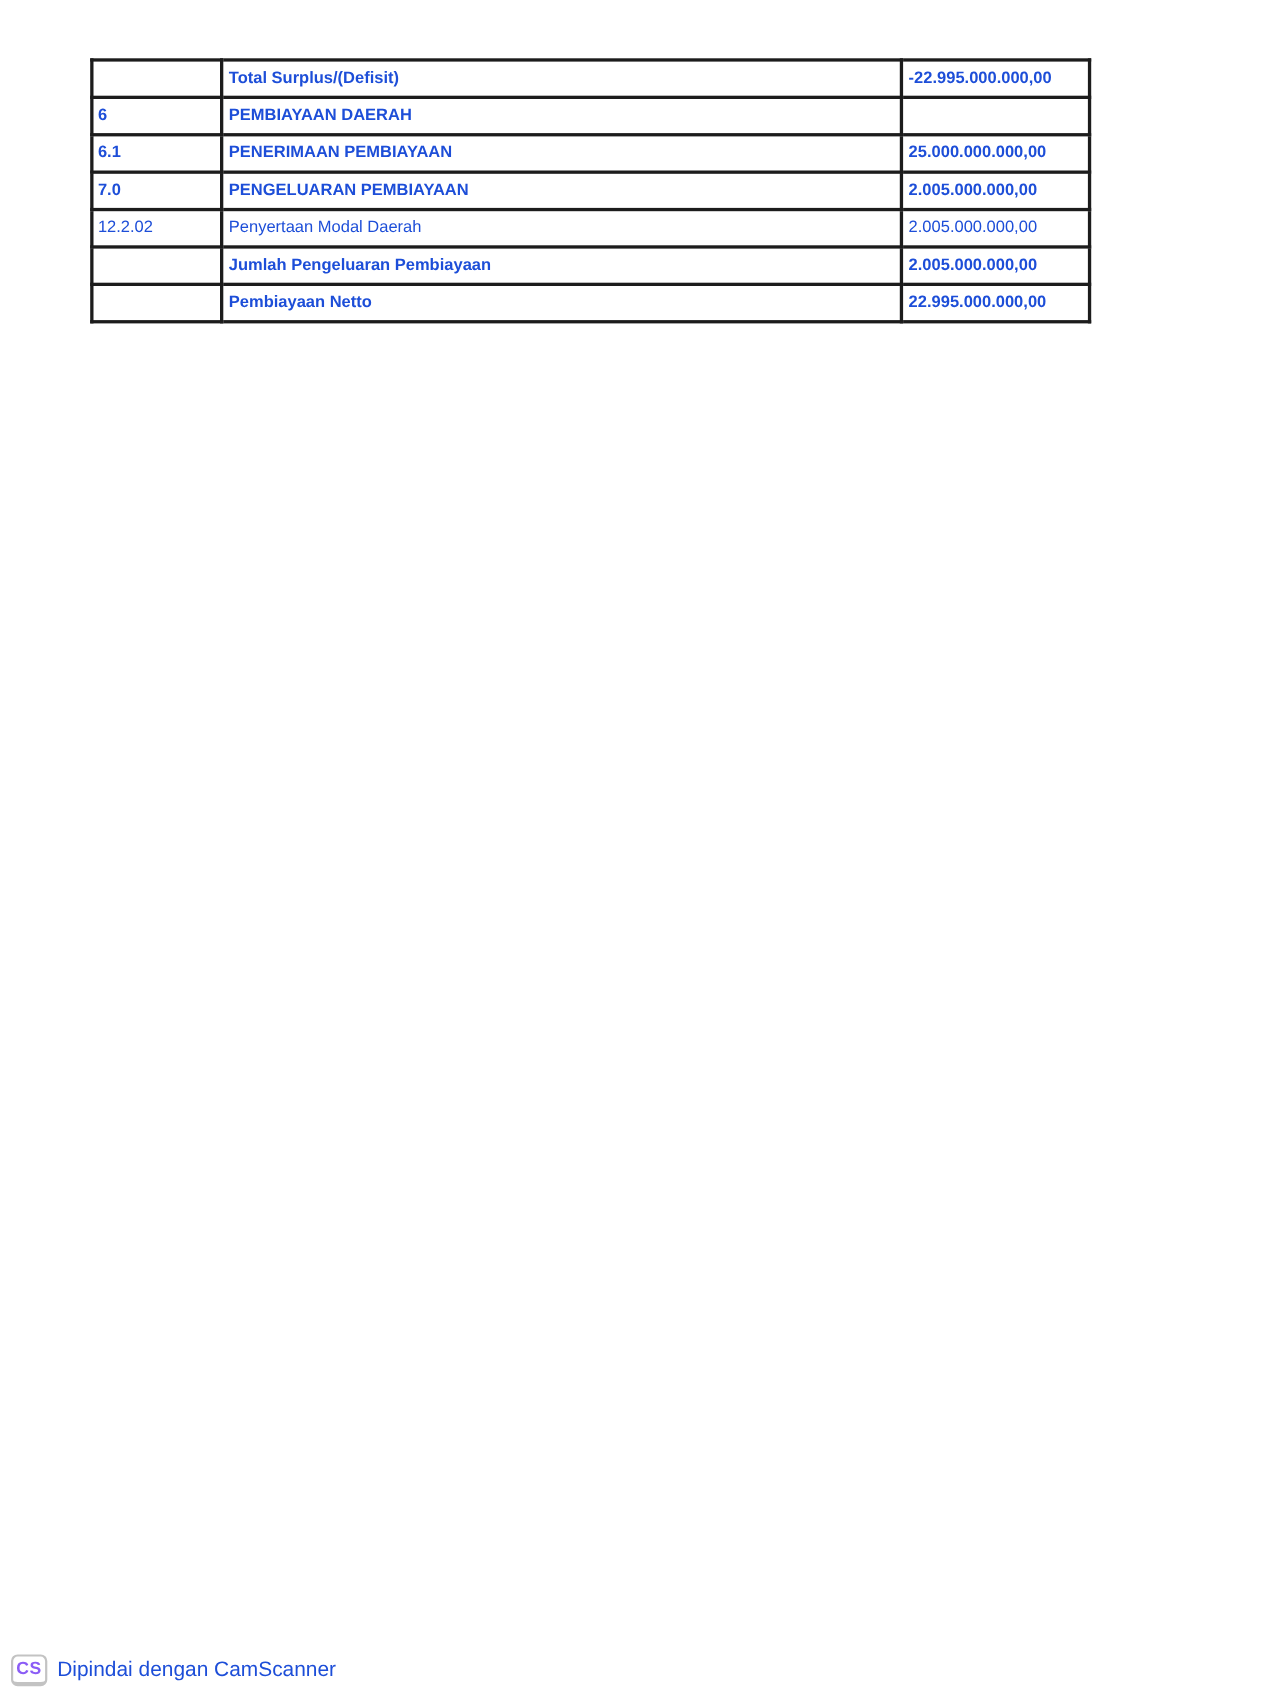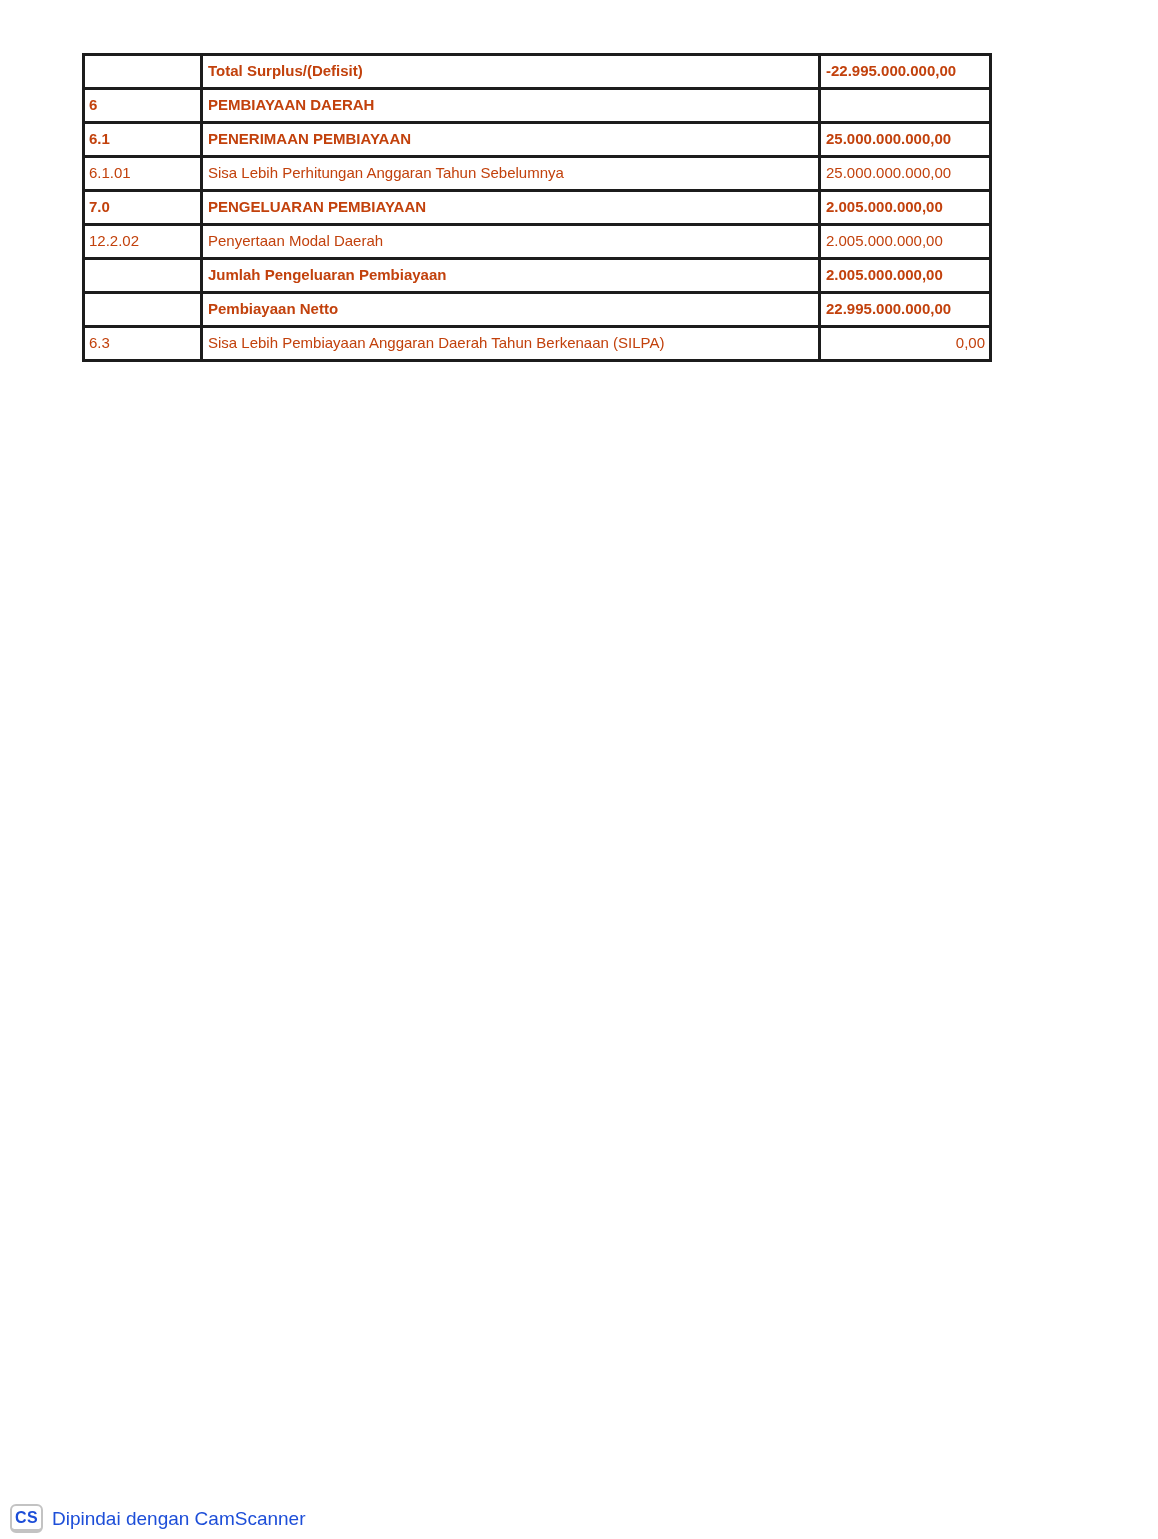--- a/index.html
+++ b/index.html
@@ -27,7 +27,7 @@
     vertical-align: middle;
     font-size: 15px;
     line-height: 1.1;
-    color: #c2410c;
+    color: #1d4ed8;
     overflow: hidden;
     white-space: nowrap;
   }

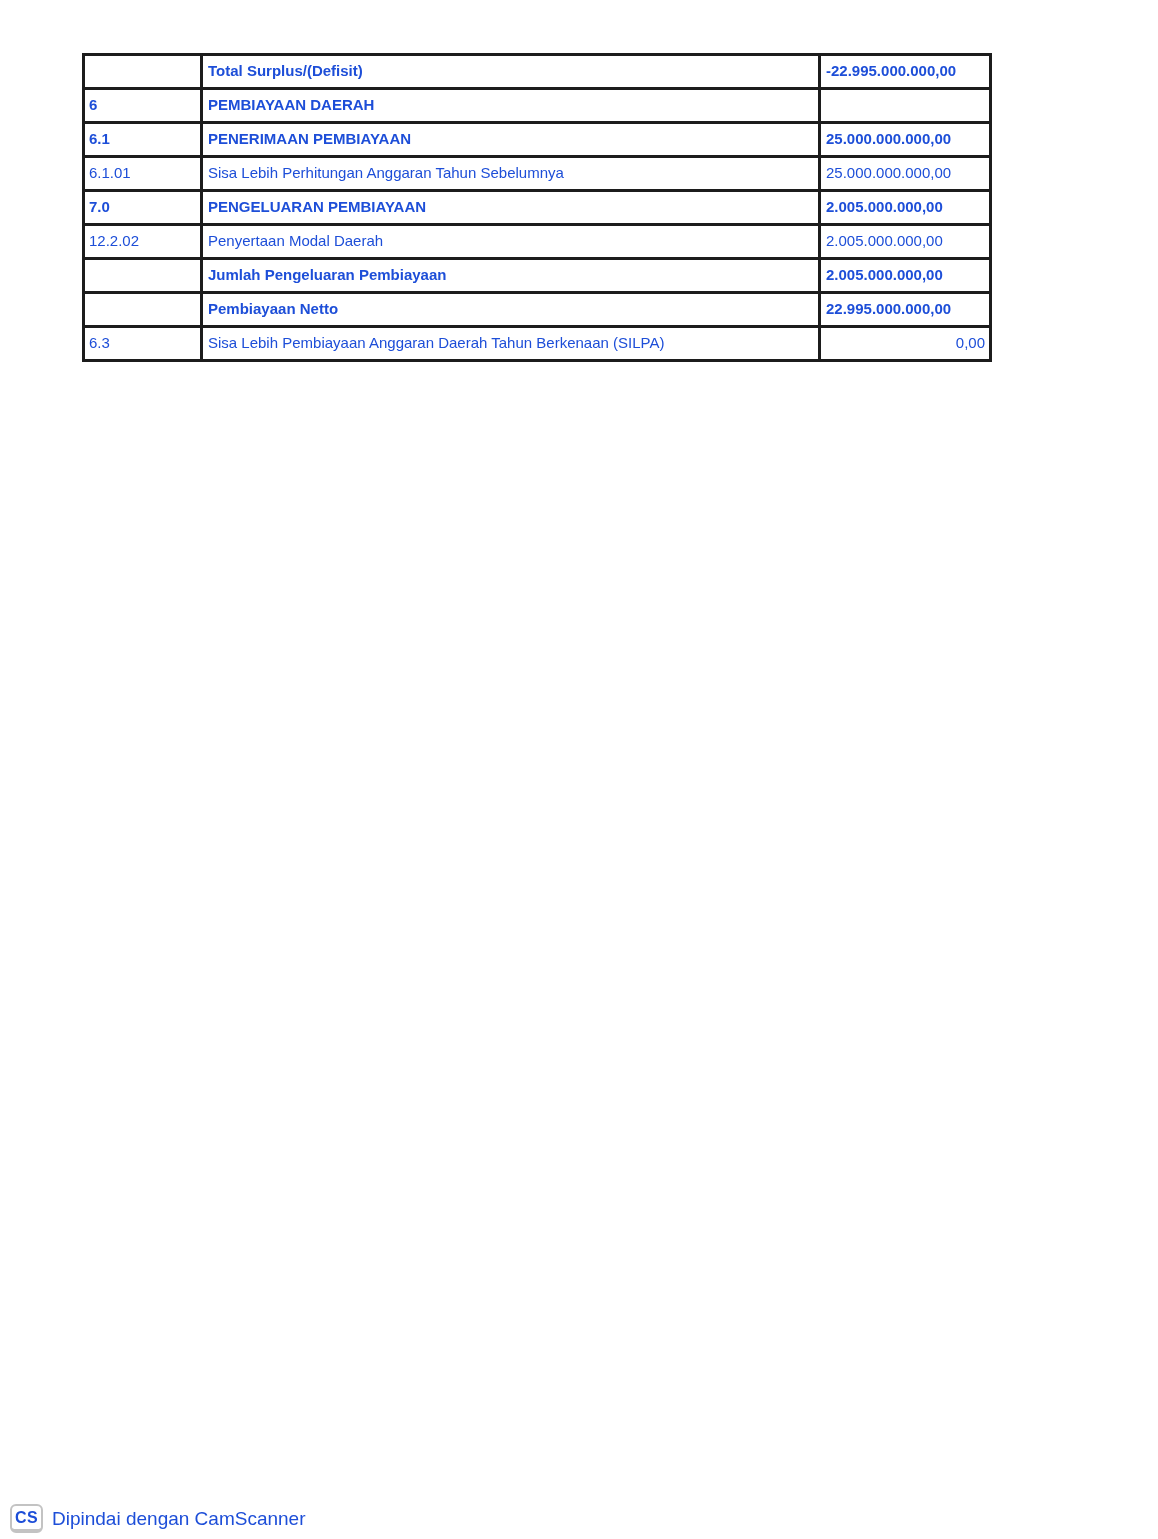--- a/index.html
+++ b/index.html
@@ -93,11 +93,6 @@
     <td class="val">25.000.000.000,00</td>
   </tr>
 
-  <tr>
-    <td class="code">6.1.01</td>
-    <td class="desc">Sisa Lebih Perhitungan Anggaran Tahun Sebelumnya</td>
-    <td class="val">25.000.000.000,00</td>
-  </tr>
 
   <tr class="bold">
     <td class="code">7.0</td>

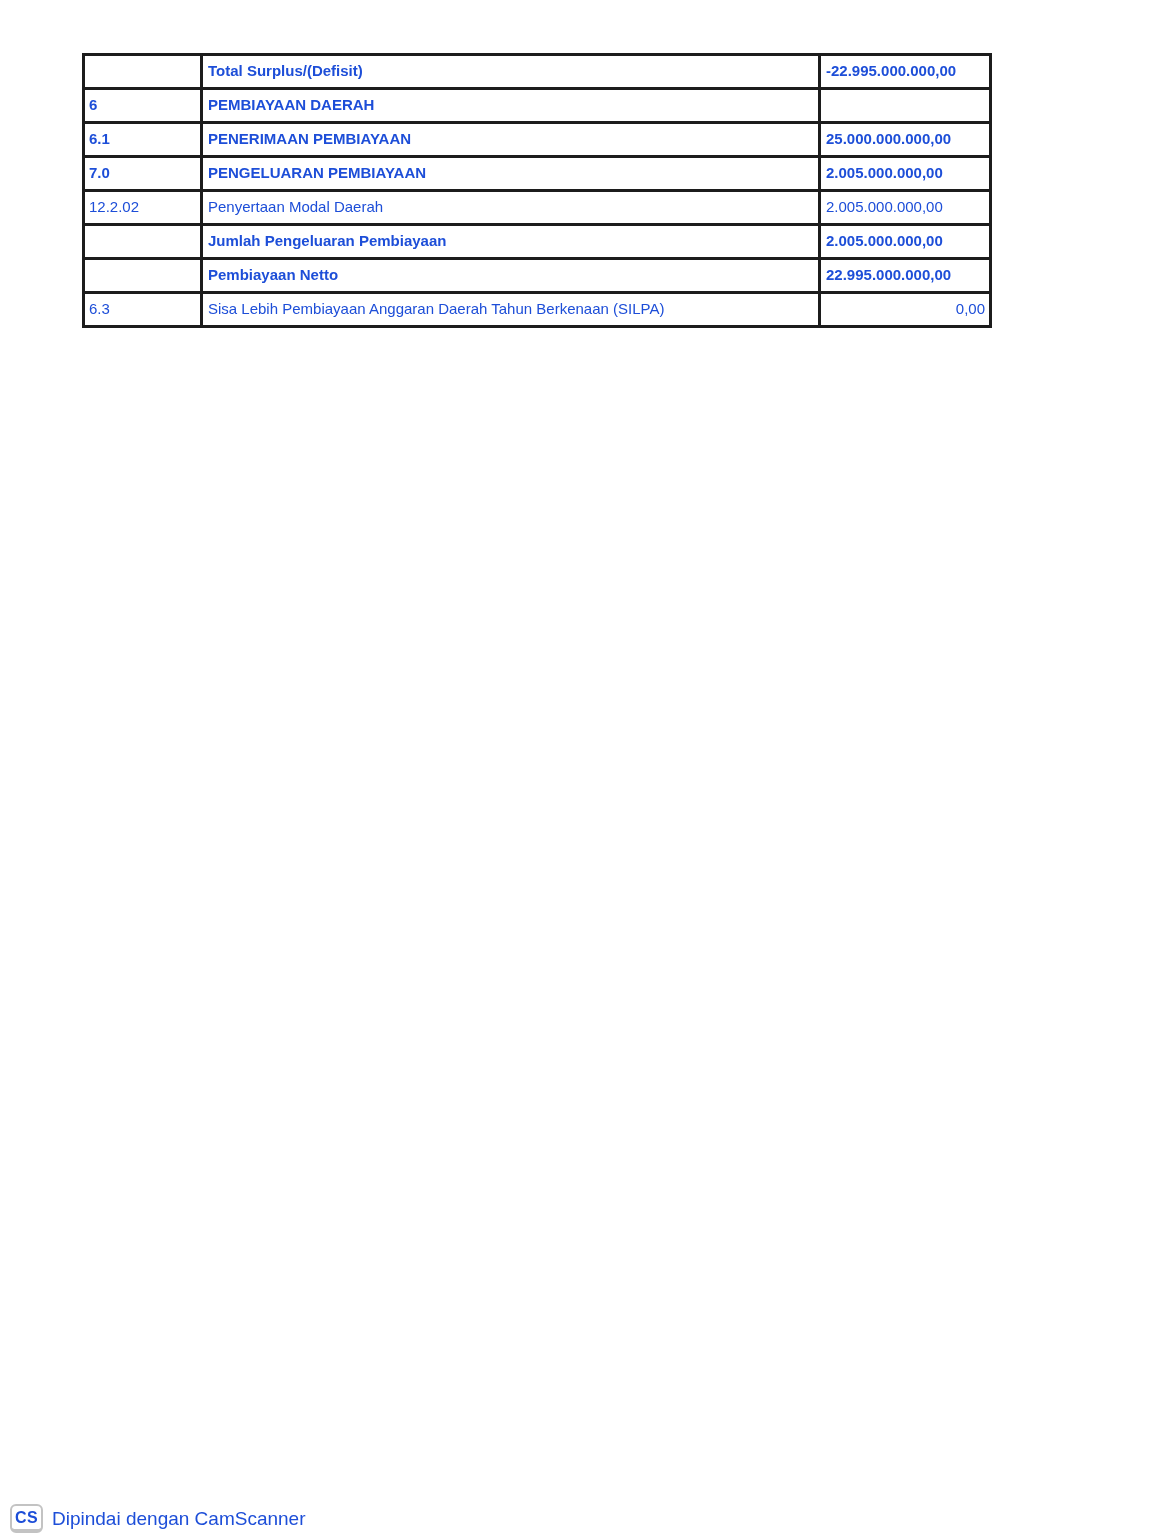--- a/index.html
+++ b/index.html
@@ -119,11 +119,6 @@
     <td class="val">22.995.000.000,00</td>
   </tr>
 
-  <tr>
-    <td class="code">6.3</td>
-    <td class="desc">Sisa Lebih Pembiayaan Anggaran Daerah Tahun Berkenaan (SILPA)</td>
-    <td class="val val-right">0,00</td>
-  </tr>
 </tbody>
   </table>
 

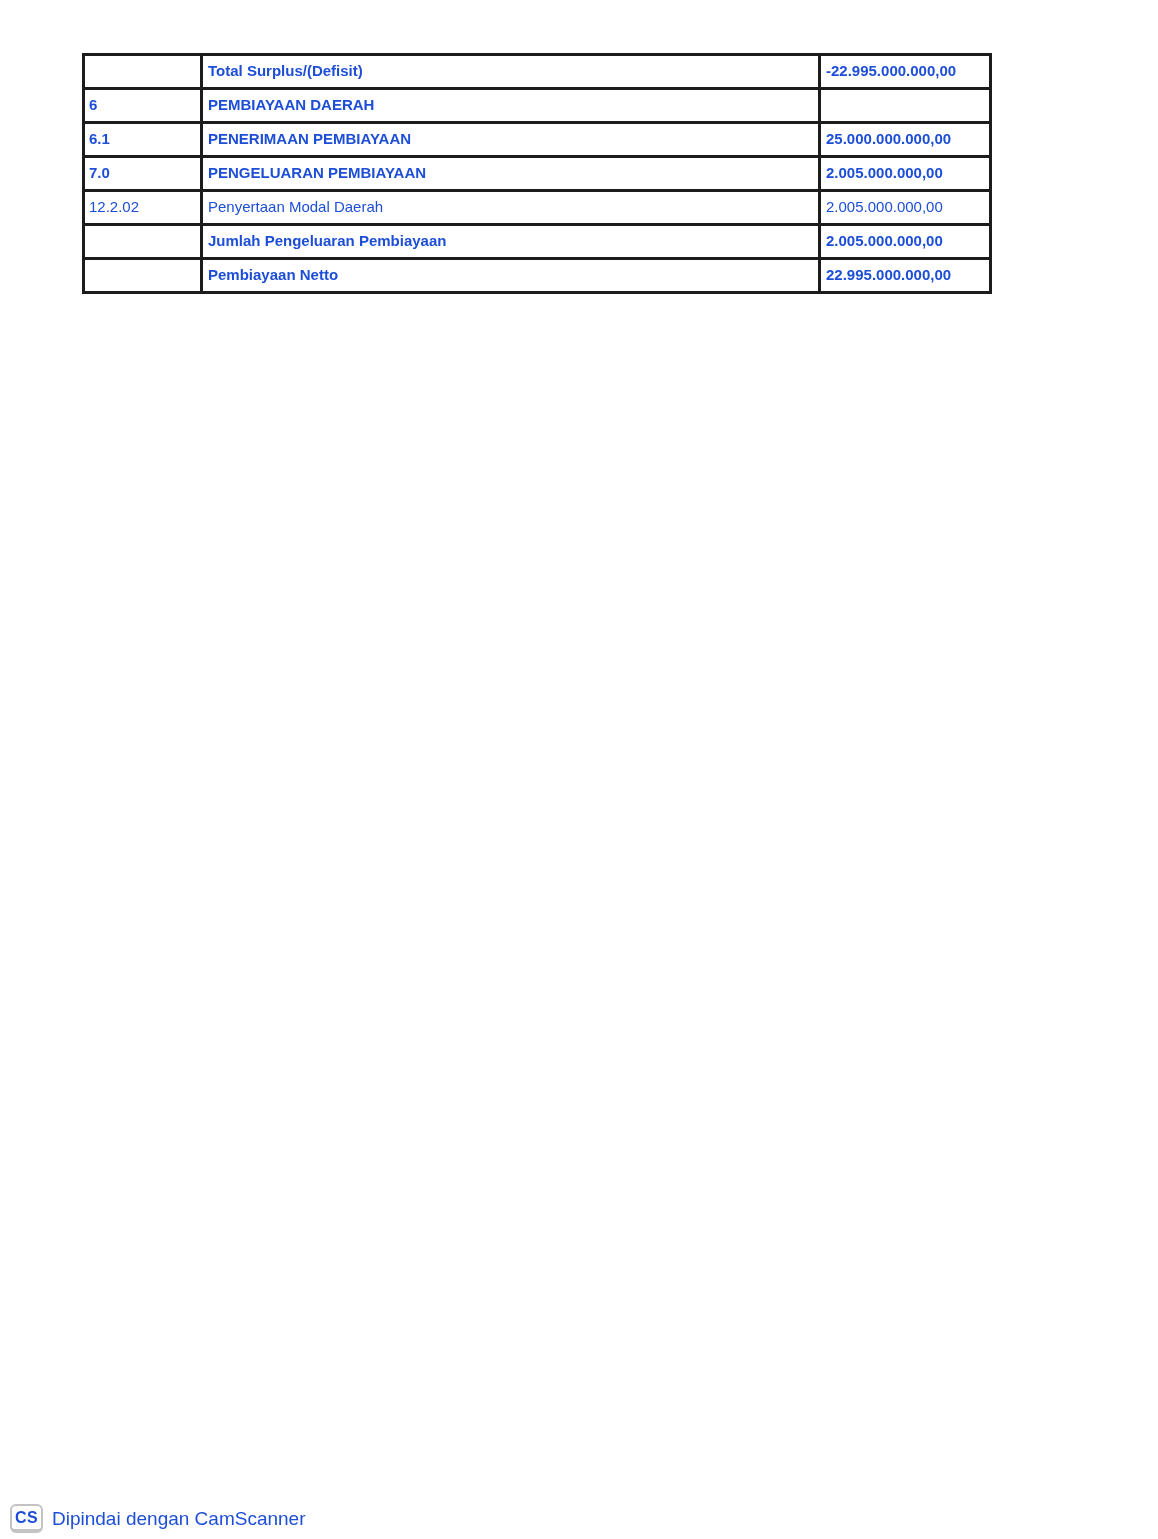--- a/index.html
+++ b/index.html
@@ -55,7 +55,7 @@
     justify-content: center;
     font-size: 16px;
     font-weight: 700;
-    color: #1d4ed8;
+    color: #8b5cf6;
     letter-spacing: 0.5px;
   }
   .cs-text {

